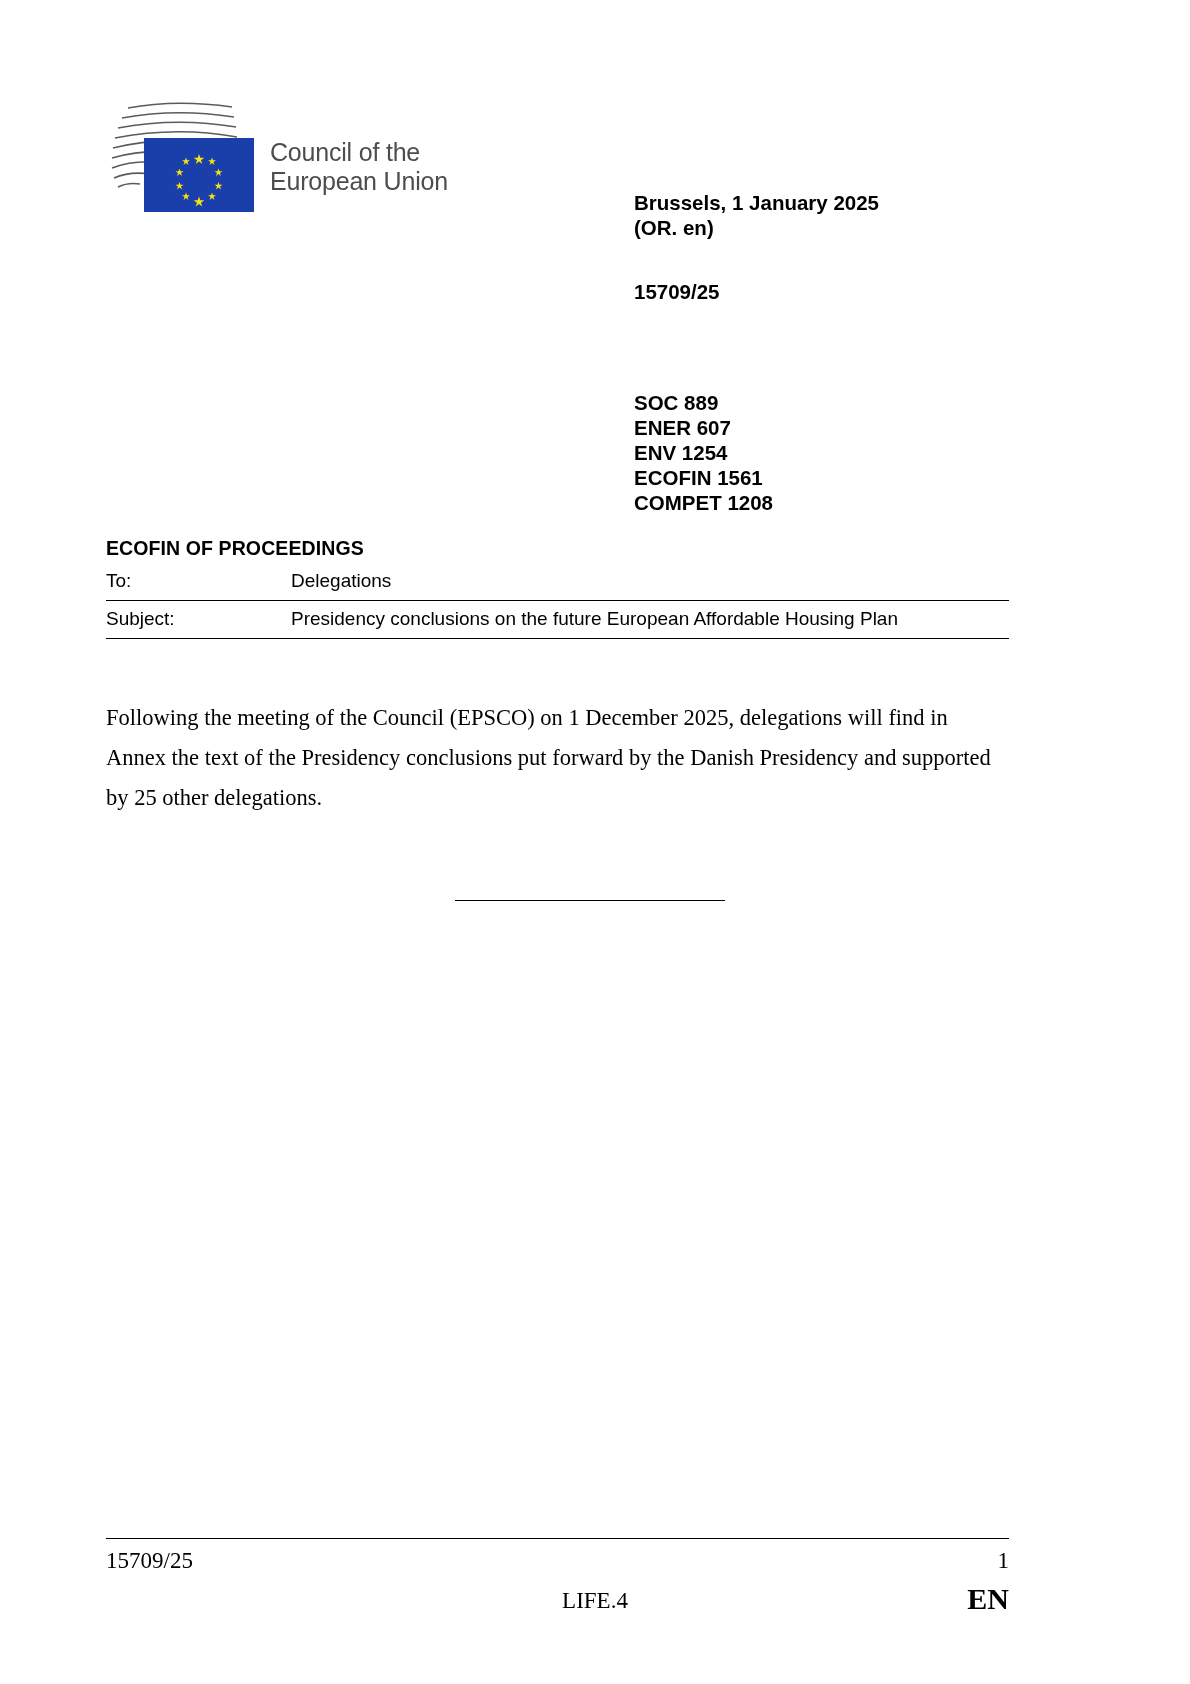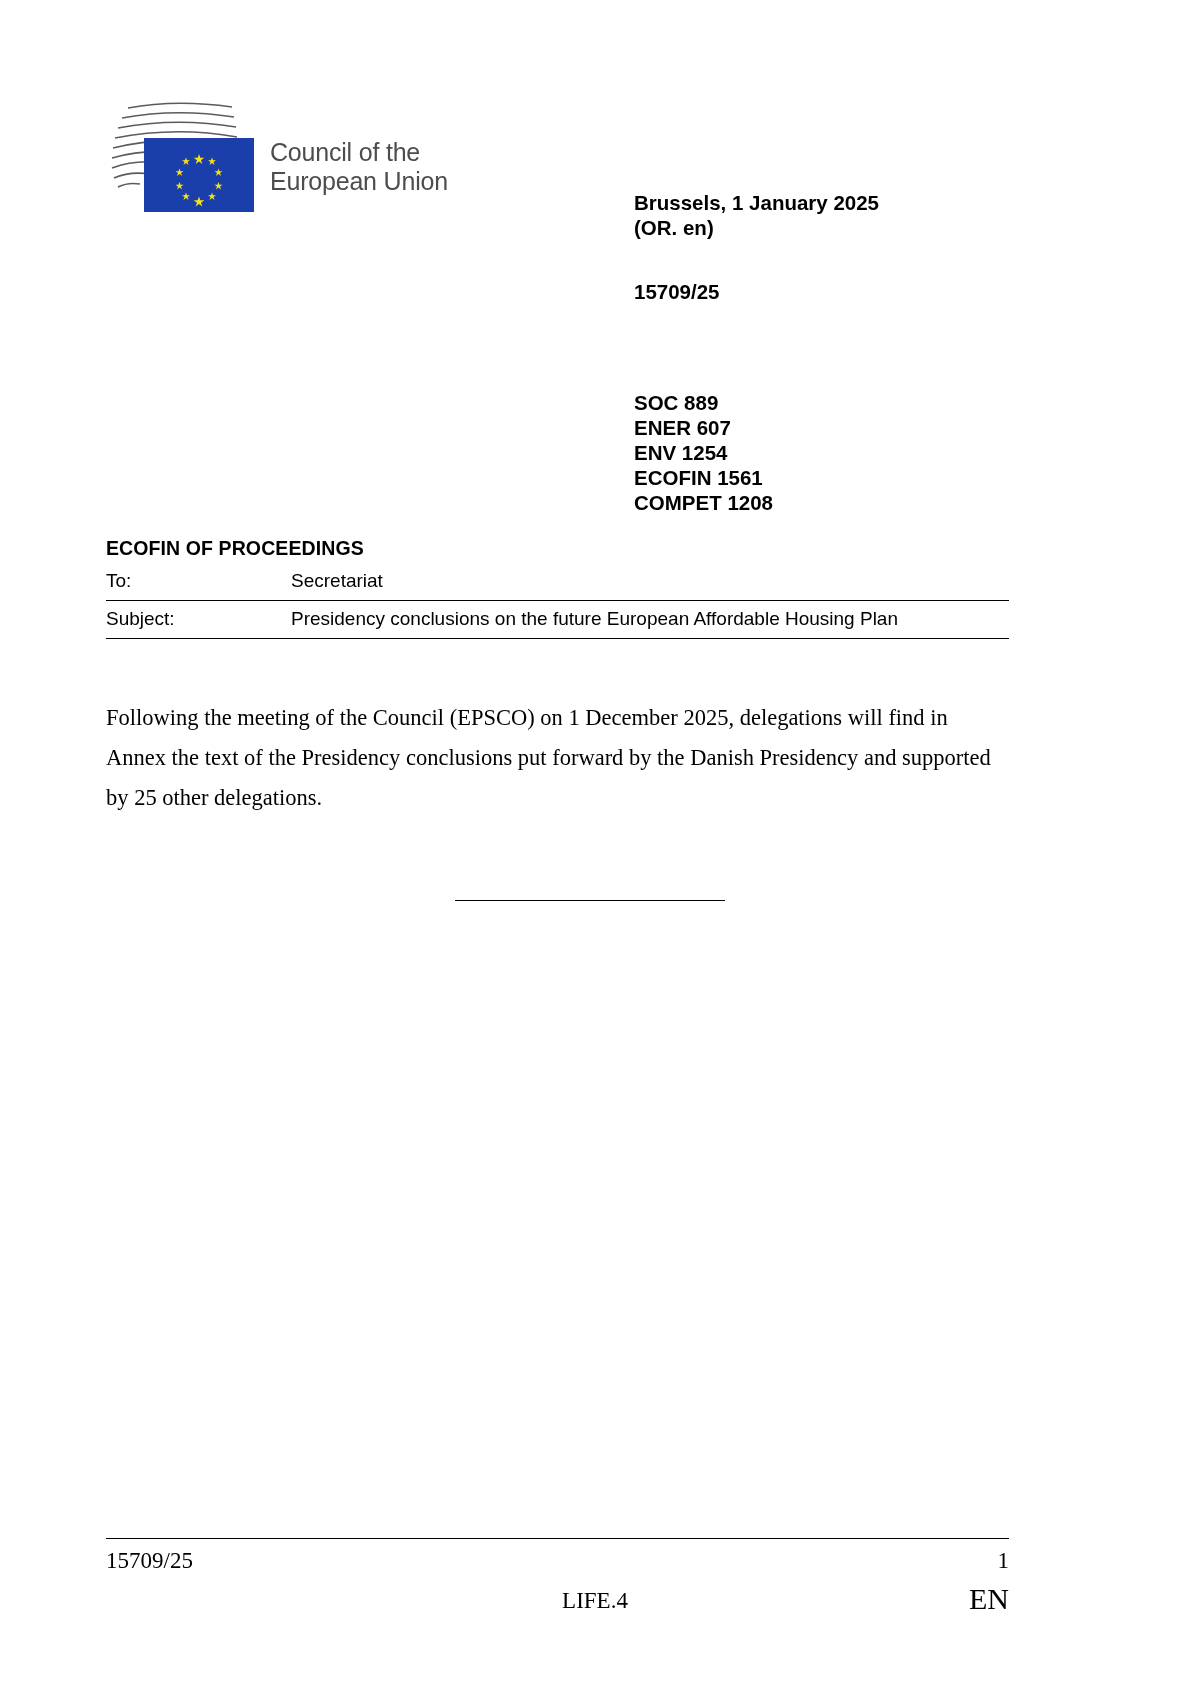--- a/index.html
+++ b/index.html
@@ -228,7 +228,7 @@
     <tbody>
       <tr class="rule-bottom">
         <td class="label">To:</td>
-        <td>Secretariat</td>
+        <td>Delegations</td>
       </tr>
       <tr class="rule-bottom">
         <td class="label">Subject:</td>

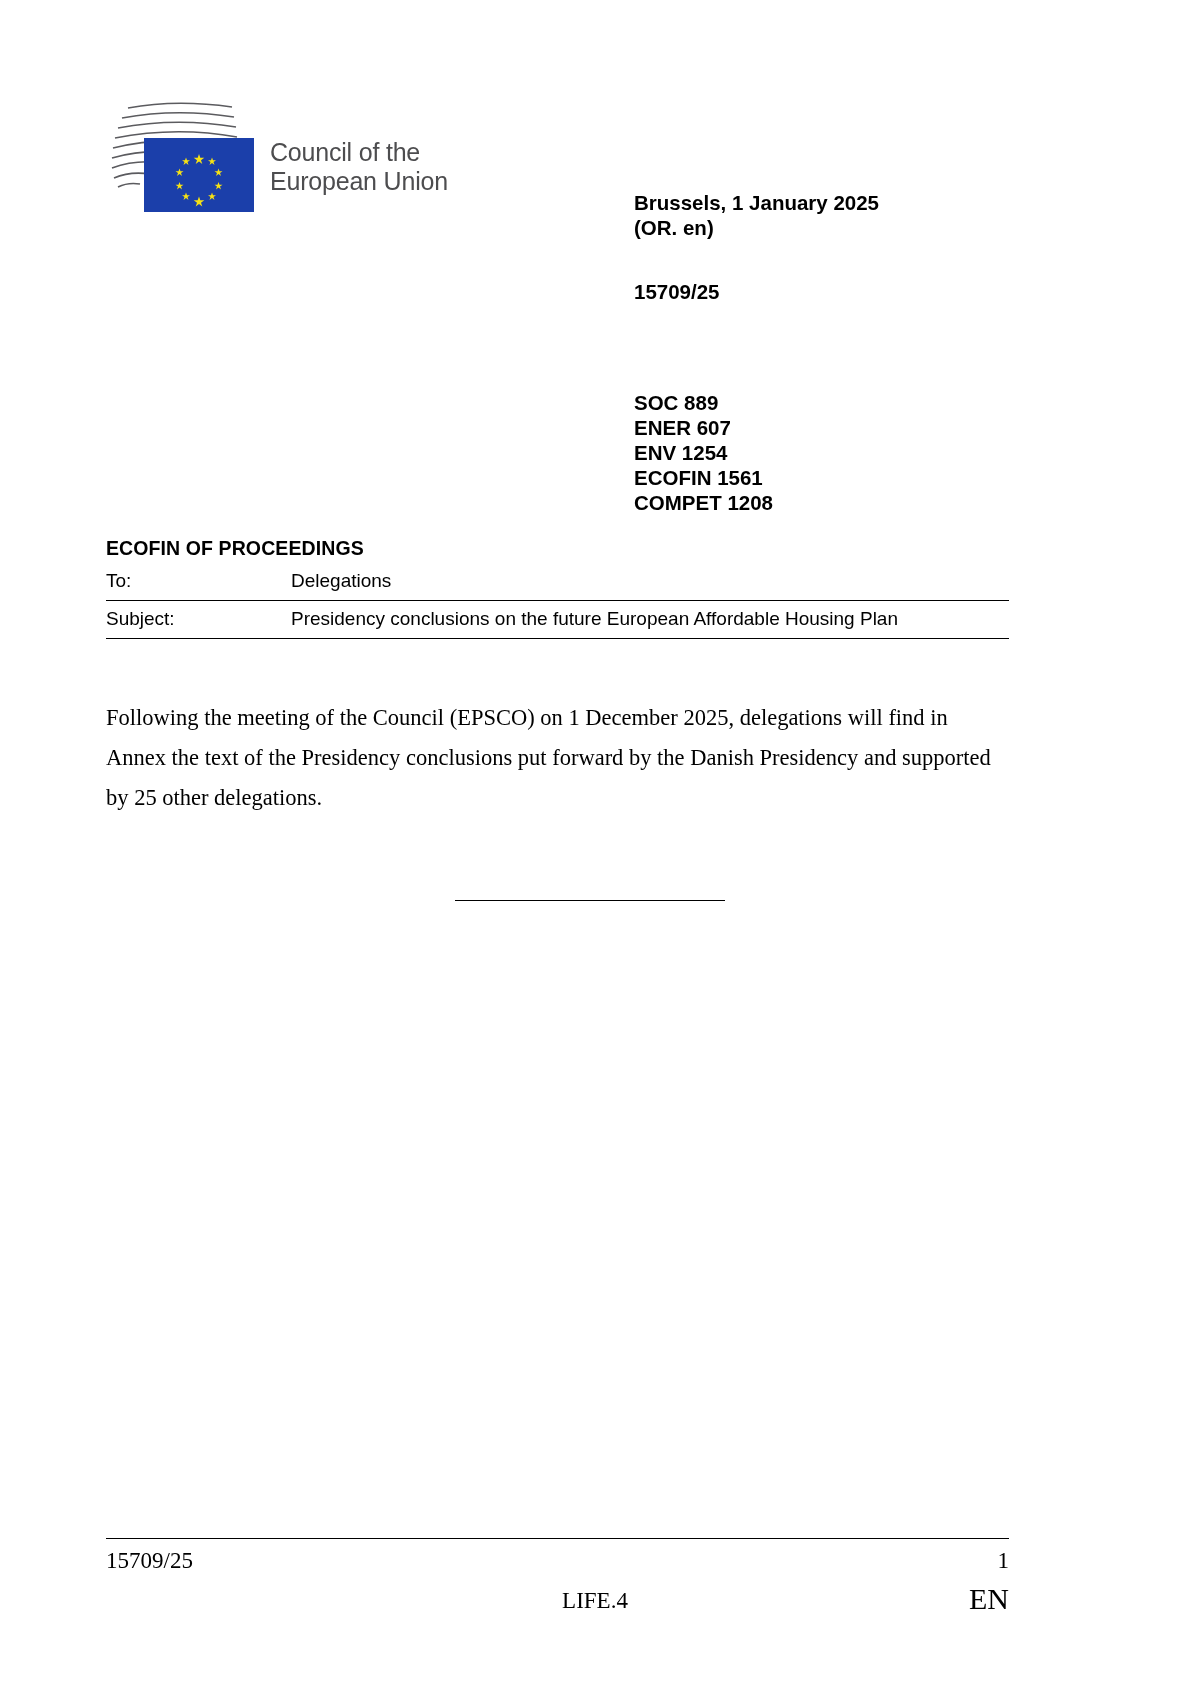--- a/index.html
+++ b/index.html
@@ -157,7 +157,7 @@
     width: 100px;
     text-align: right;
     font-family: "Liberation Serif", serif;
-    font-weight: normal;
+    font-weight: bold;
     font-size: 30px;
   }
 </style>

